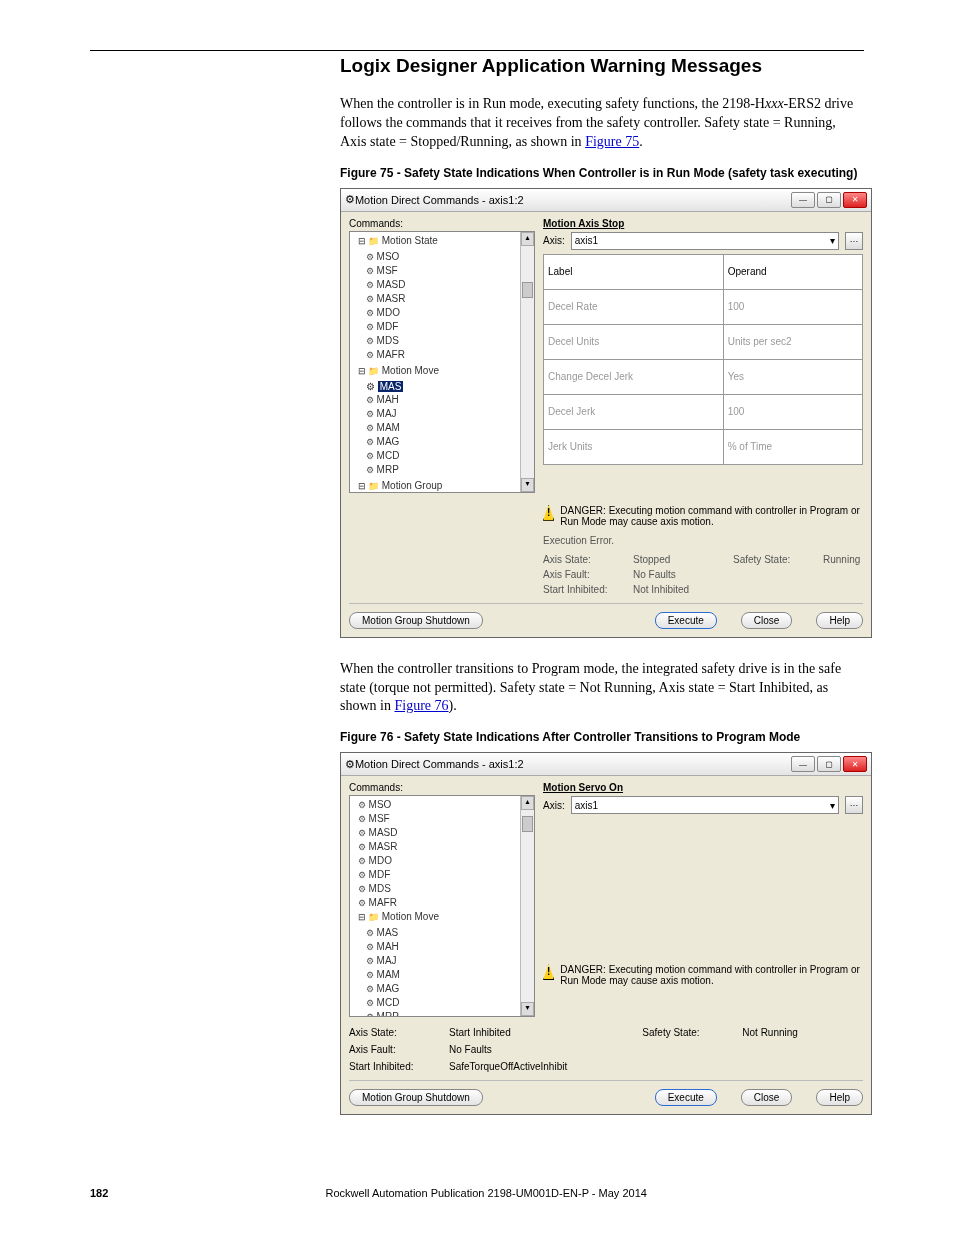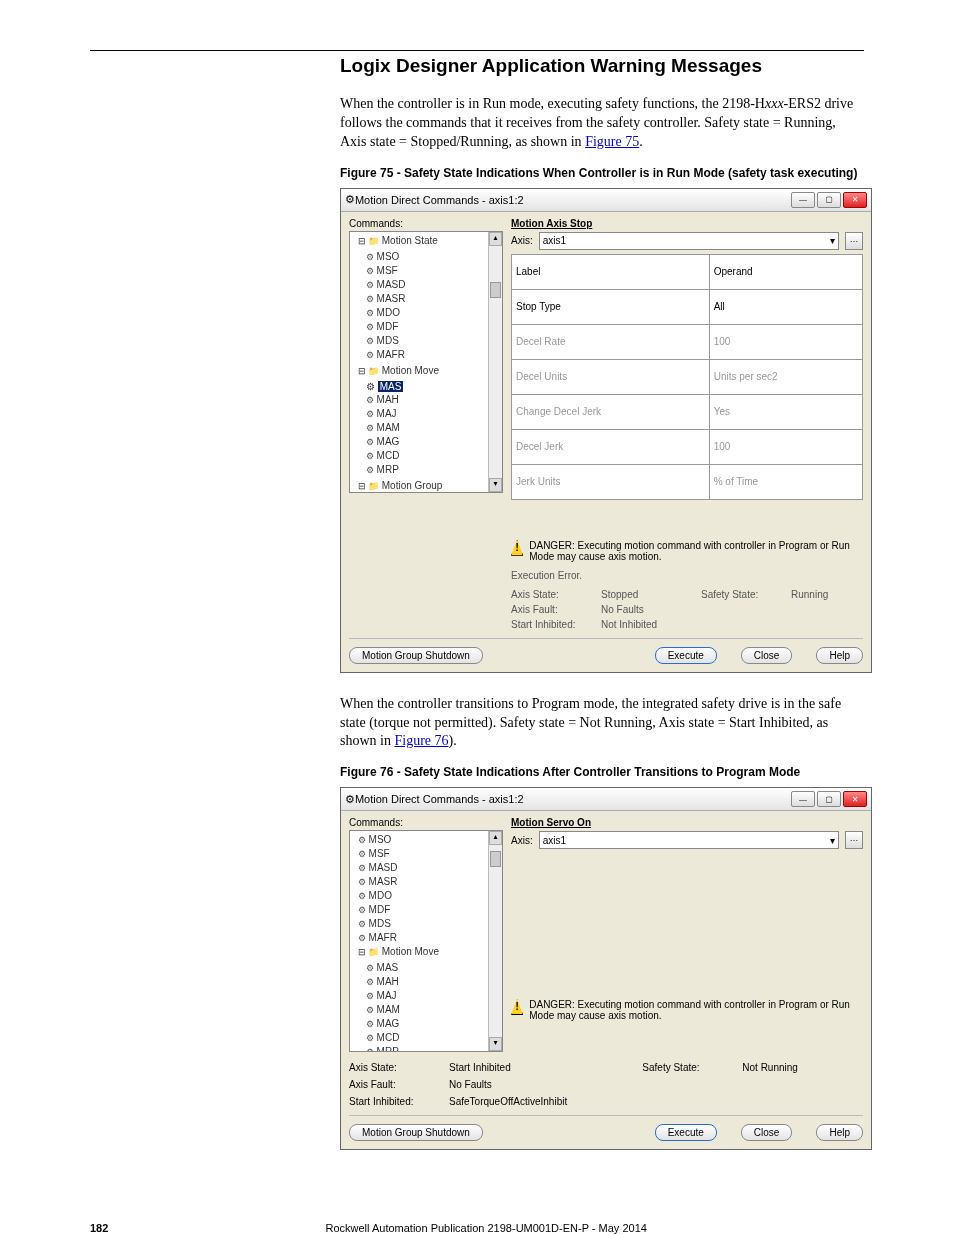--- a/index.html
+++ b/index.html
@@ -78,7 +78,7 @@
   .winbtn.close { background: linear-gradient(#f88,#d22); color:#fff; border-color:#a00;}
   .dlg-body { padding: 6px 8px 8px 8px; }
   .dlg-top { display: flex; gap: 8px; }
-  .dlg-left { width: 154px; }
+  .dlg-left { width: 186px; }
   .dlg-right { flex: 1; }
   .commands-label { margin-bottom: 2px; }
   .tree-box {

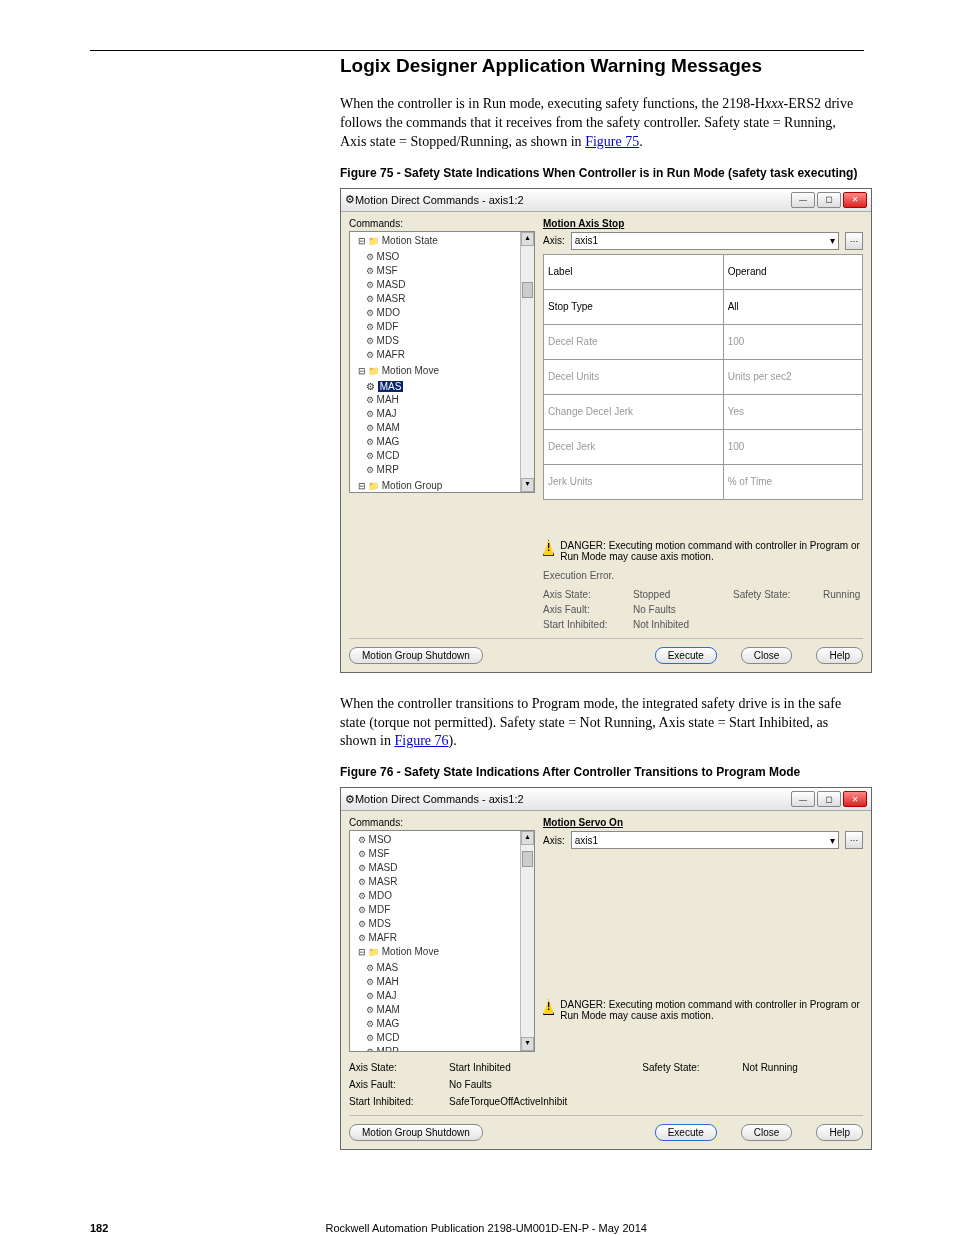--- a/index.html
+++ b/index.html
@@ -232,10 +232,6 @@
                     <td>Operand</td>
                   </tr>
               <tr>
-                    <td>Stop Type</td>
-                    <td>All</td>
-                  </tr>
-              <tr>
                     <td class="disabled">Decel Rate</td>
                     <td class="disabled">100</td>
                   </tr>

